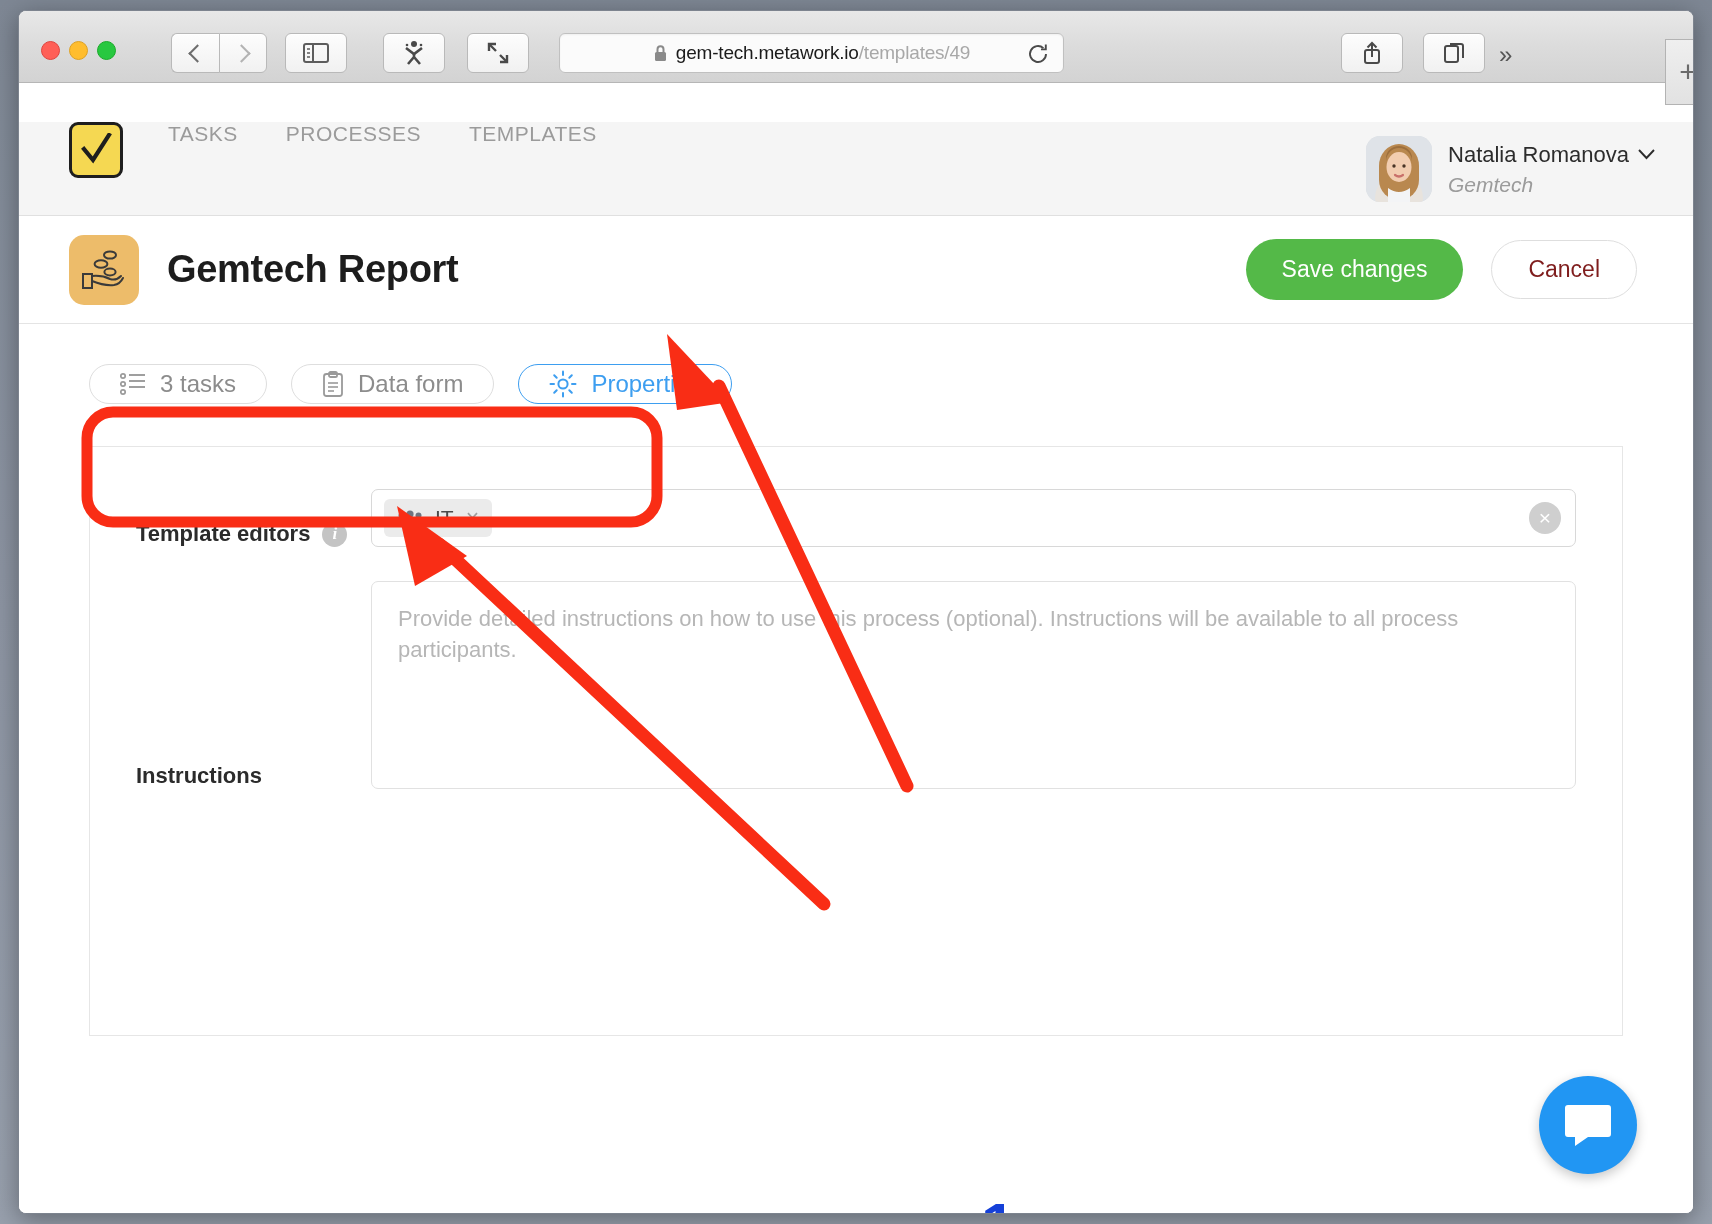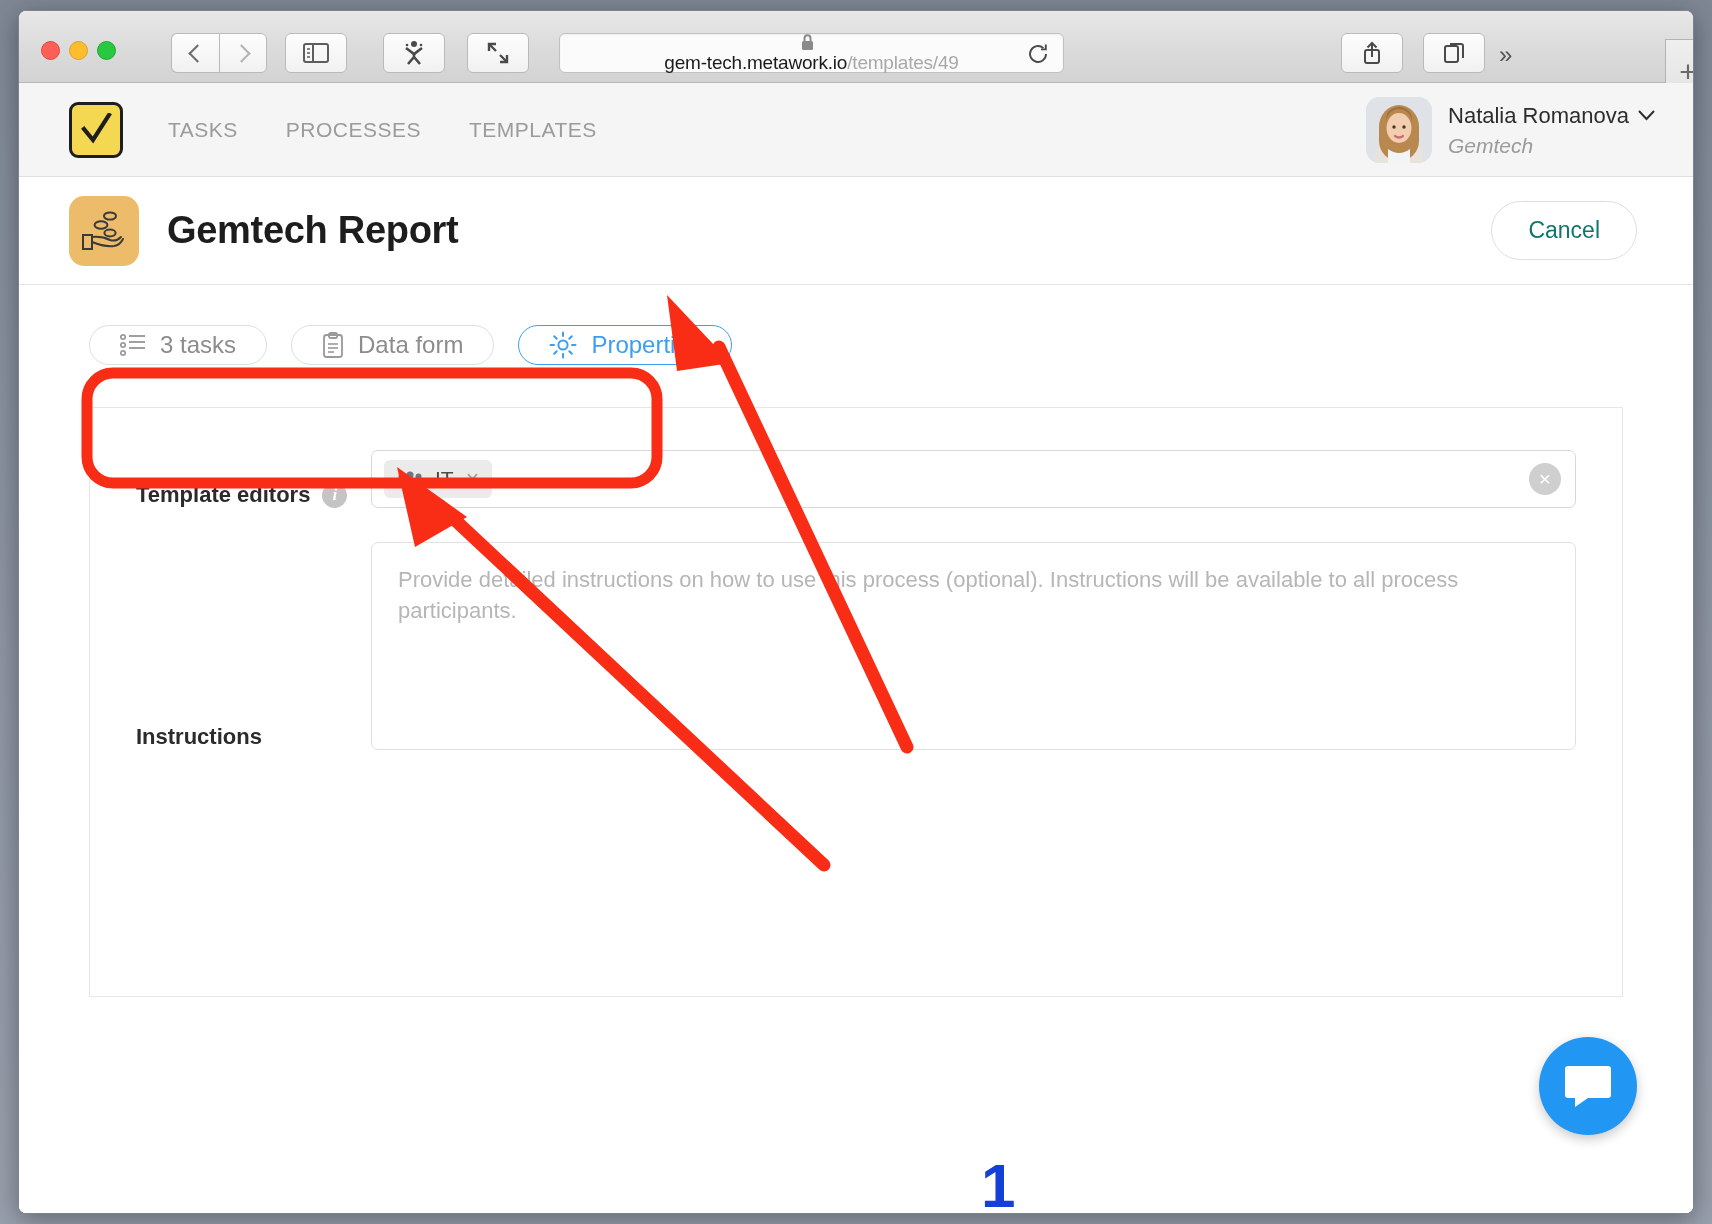--- a/index.html
+++ b/index.html
@@ -71,7 +71,6 @@
     border-radius: 6px;
     display: flex; align-items: center; justify-content: center;
     box-shadow: 0 1px 2px rgba(0,0,0,.05) inset;
-    flex-direction: column;
   }
   #url-text {
     font-size: 19px; color: #1b1b1b; letter-spacing: -.2px;

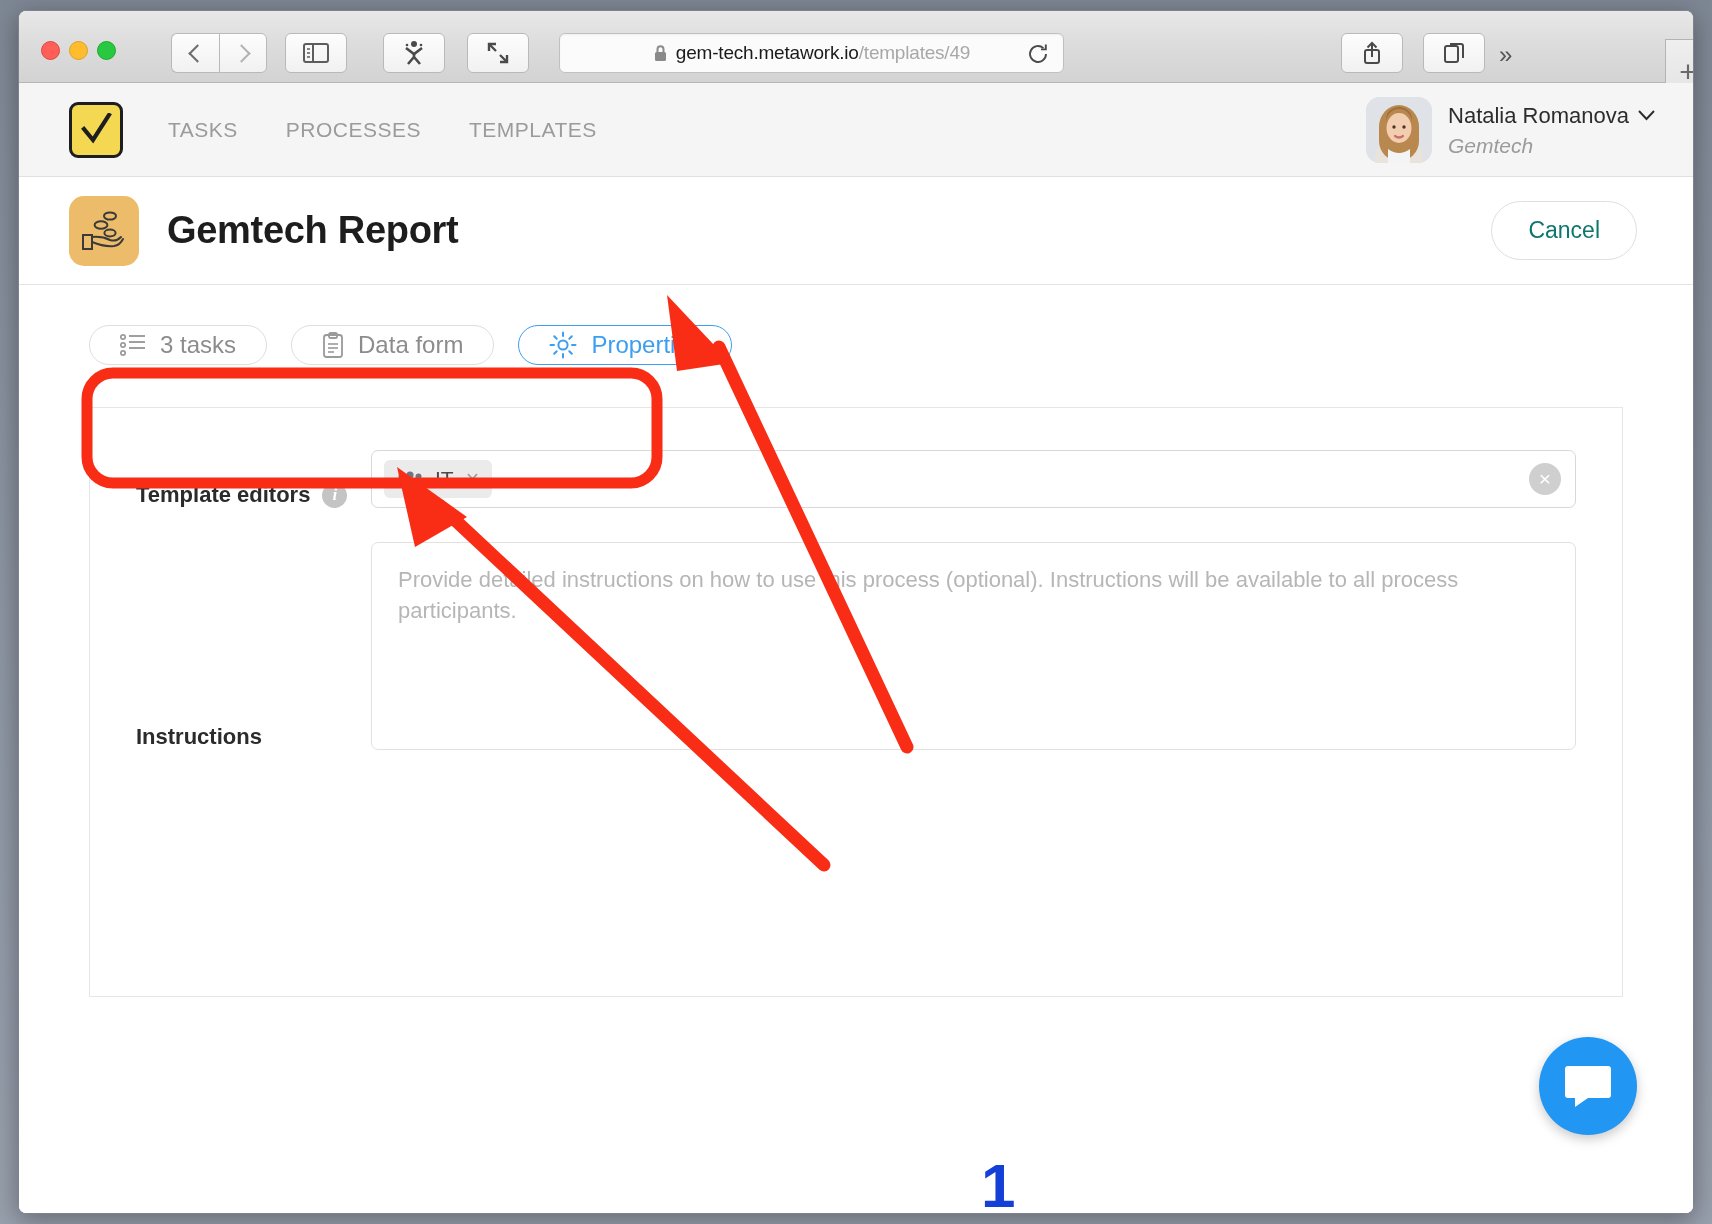--- a/index.html
+++ b/index.html
@@ -95,7 +95,7 @@
     height: 94px;
     background: #f5f5f5;
     border-bottom: 1px solid #e0e0e0;
-    display: flex; align-items: center;
+    display: flex; align-items: flex-start; margin-top: 39px;
   }
   #app-logo {
     margin-left: 50px;

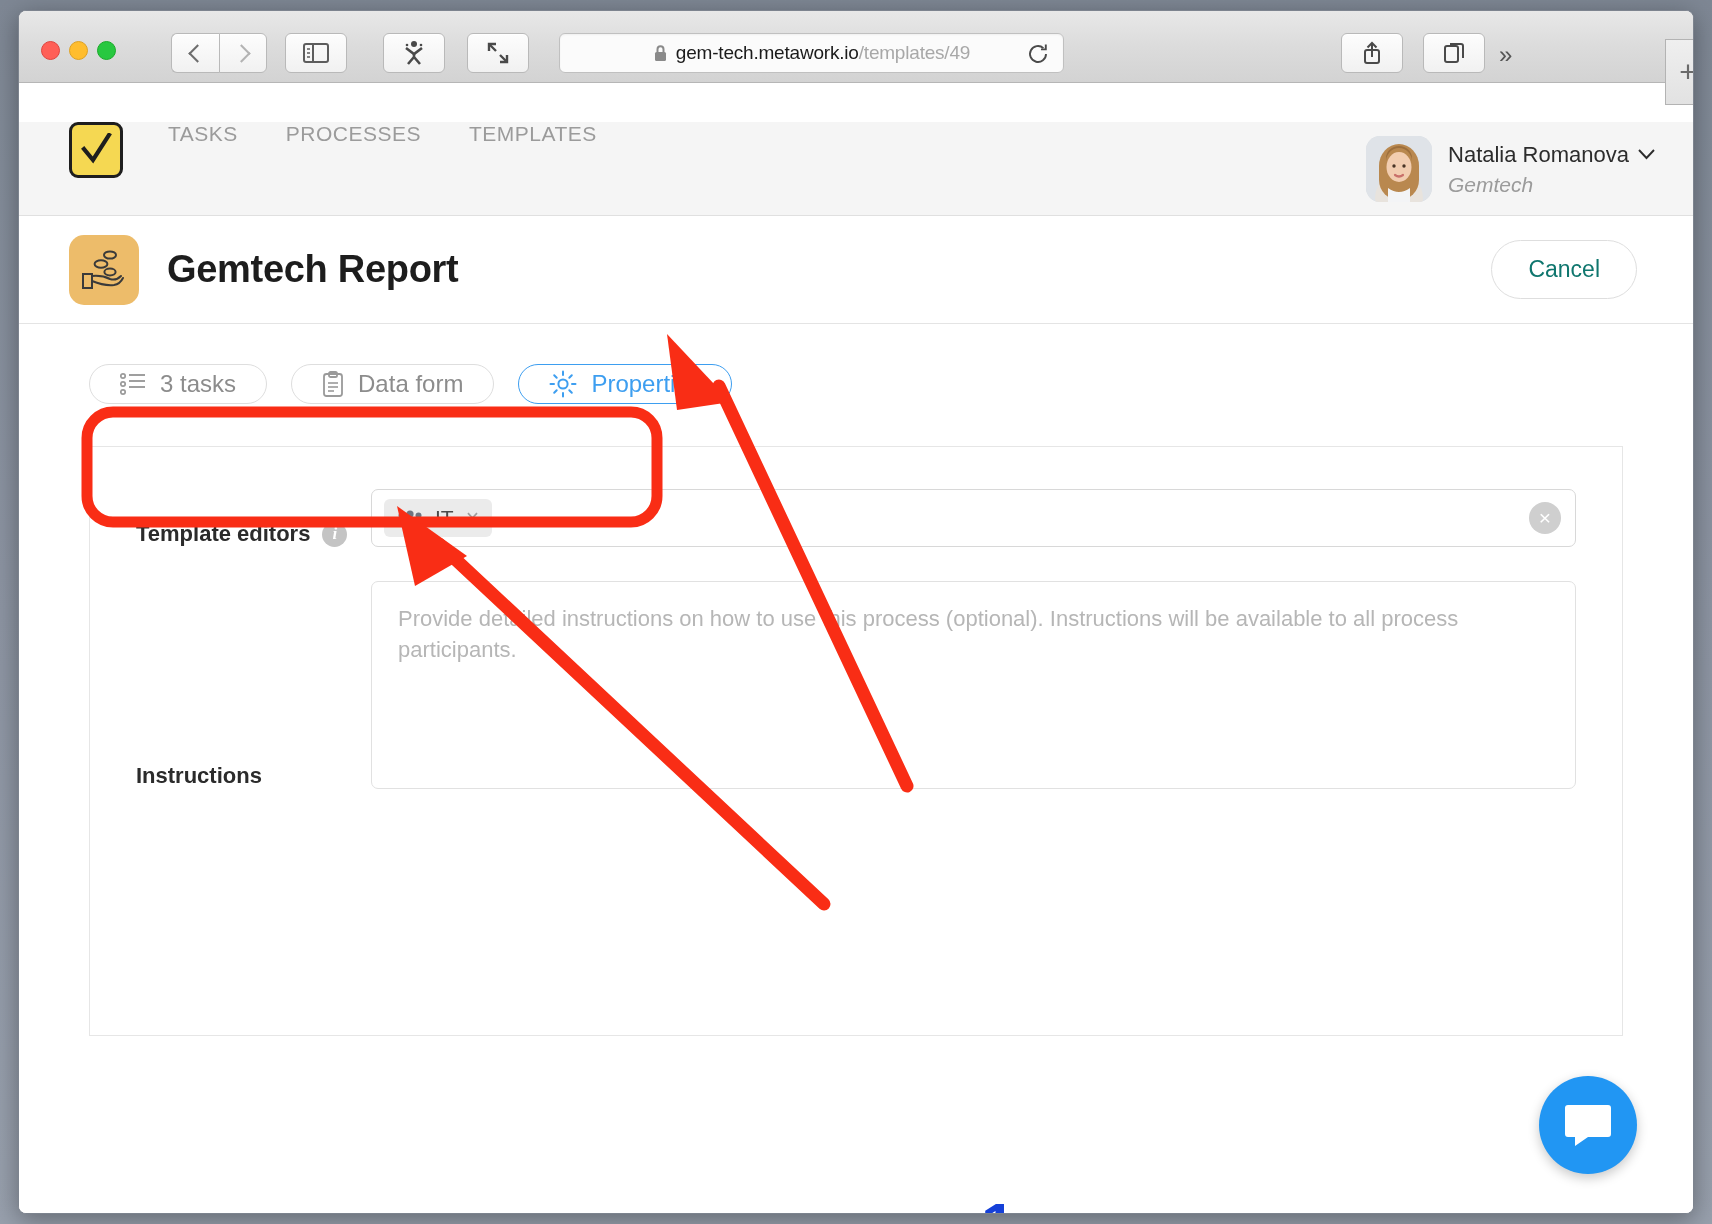--- a/index.html
+++ b/index.html
@@ -367,6 +367,7 @@
       </div>
       <h1 id="template-title">Gemtech Report</h1>
       <div id="title-actions">
+        <button id="save-changes-button">Save changes</button>
         <button id="cancel-button">Cancel</button>
       </div>
     </div>

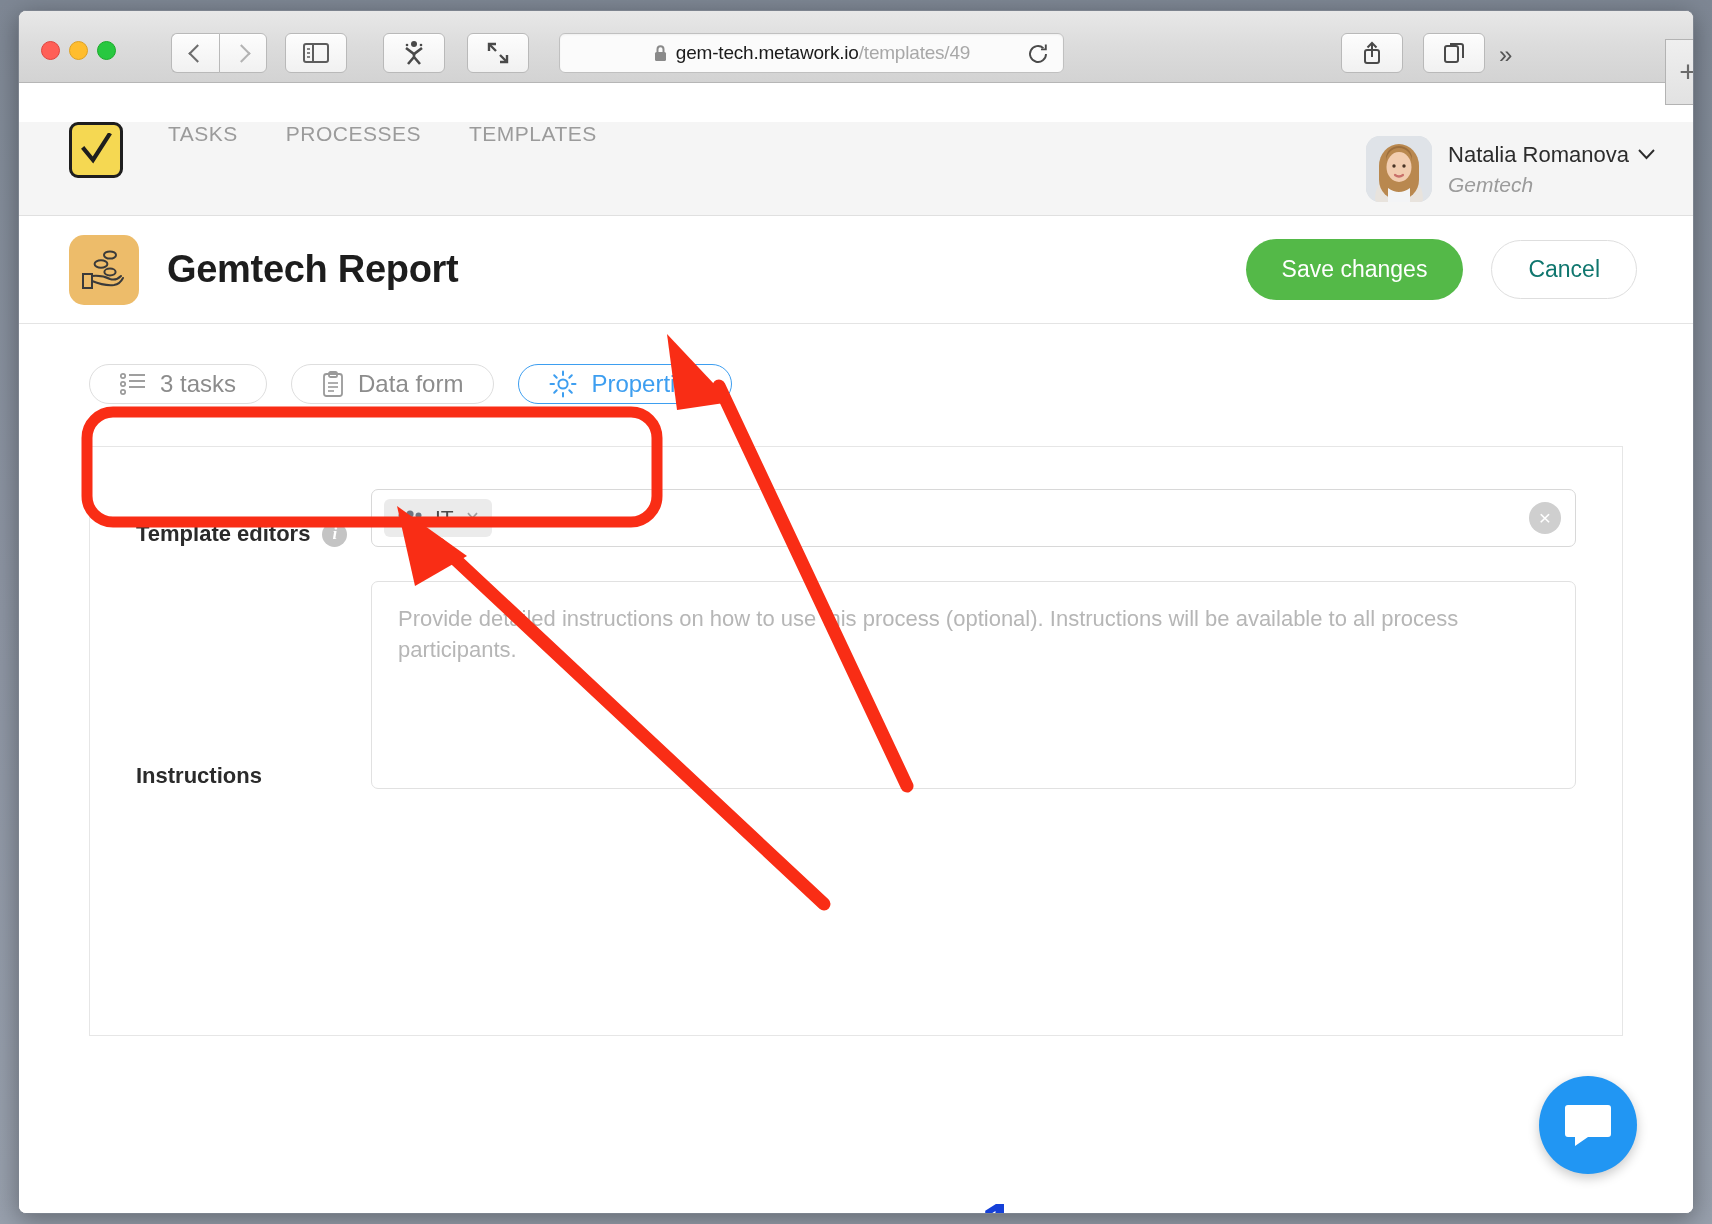--- a/index.html
+++ b/index.html
@@ -145,7 +145,7 @@
     cursor: pointer;
   }
   #cancel-button {
-    background: #fff; color: #0f766e;
+    background: #fff; color: #7f1d1d;
     font-size: 23px; font-family: inherit;
     padding: 15px 36px; border: 1.6px solid #dedede; border-radius: 34px;
     cursor: pointer;

